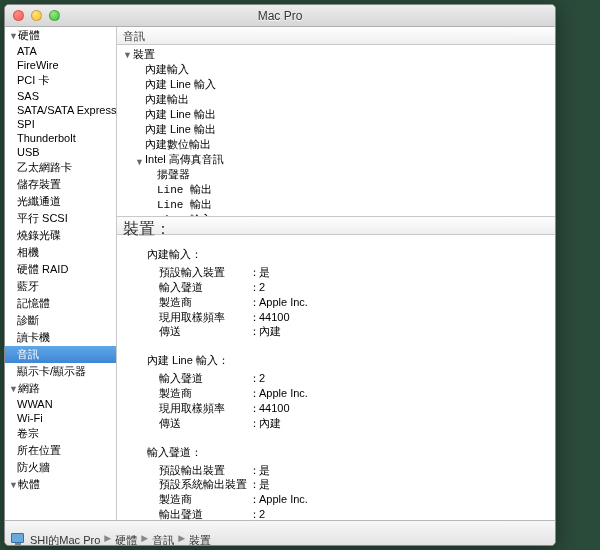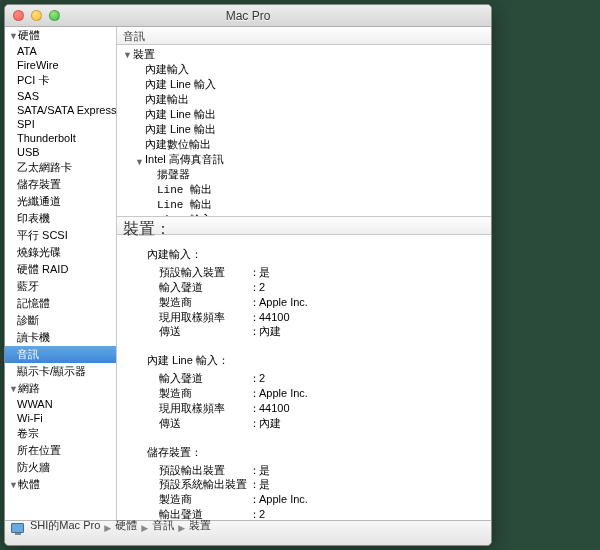--- a/index.html
+++ b/index.html
@@ -4,7 +4,7 @@
 <style>
   * { box-sizing: border-box; margin: 0; padding: 0; }
   body { font-family: "Lucida Grande", "Helvetica Neue", Arial, sans-serif; font-size: 11px; background: #2a4a3a; width: 600px; height: 550px; overflow: hidden; }
-  .window { position: absolute; left: 4px; top: 4px; width: 488px; height: 542px; background: #fff; border: 1px solid #888; border-radius: 5px; box-shadow: 0 4px 20px rgba(0,0,0,0.4); display: flex; flex-direction: column; overflow: hidden; }
+  .window { position: absolute; left: 4px; top: 4px; width: 552px; height: 542px; background: #fff; border: 1px solid #888; border-radius: 5px; box-shadow: 0 4px 20px rgba(0,0,0,0.4); display: flex; flex-direction: column; overflow: hidden; }
   .titlebar { height: 22px; background: linear-gradient(#ededed,#d6d6d6); border-bottom: 1px solid #b0b0b0; display: flex; align-items: center; position: relative; }
   .traffic { display: flex; gap: 7px; padding-left: 8px; }
   .dot { width: 11px; height: 11px; border-radius: 50%; border: 0.5px solid rgba(0,0,0,0.2); }

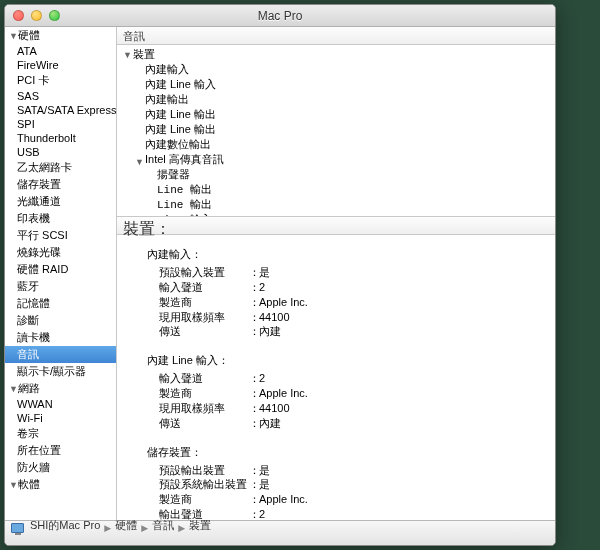--- a/index.html
+++ b/index.html
@@ -67,7 +67,6 @@
         <div class="side-item">乙太網路卡</div>
         <div class="side-item">儲存裝置</div>
         <div class="side-item">光纖通道</div>
-        <div class="side-item">印表機</div>
         <div class="side-item">平行 SCSI</div>
         <div class="side-item">燒錄光碟</div>
         <div class="side-item">硬體 RAID</div>

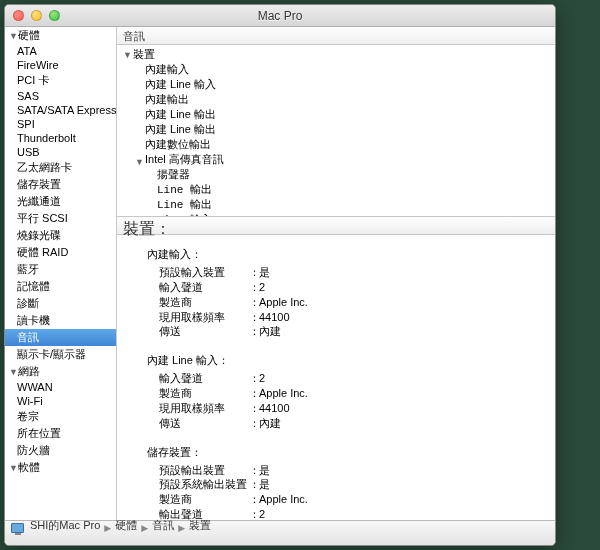--- a/index.html
+++ b/index.html
@@ -69,6 +69,7 @@
         <div class="side-item">光纖通道</div>
         <div class="side-item">平行 SCSI</div>
         <div class="side-item">燒錄光碟</div>
+        <div class="side-item">相機</div>
         <div class="side-item">硬體 RAID</div>
         <div class="side-item">藍牙</div>
         <div class="side-item">記憶體</div>

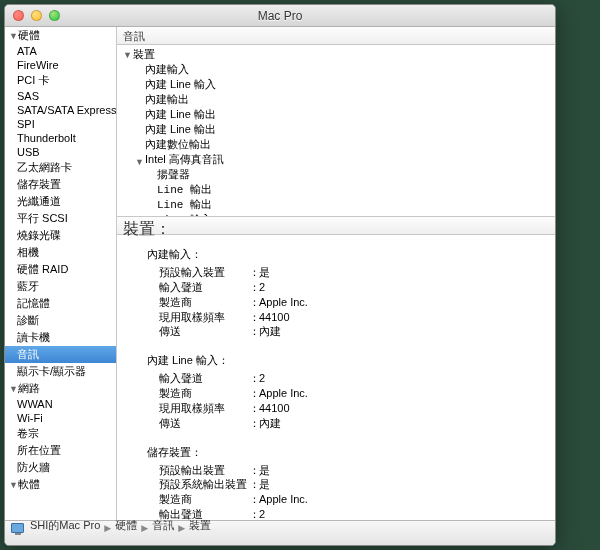--- a/index.html
+++ b/index.html
@@ -188,7 +188,7 @@
             <span class="v">內建</span>
           </div>
           <div class="gap"></div>
-          <div class="section-title">儲存裝置：</div>
+          <div class="section-title">輸入聲道：</div>
           <div class="kv">
             <span class="k">預設輸出裝置</span>
             <span class="sep">：</span>

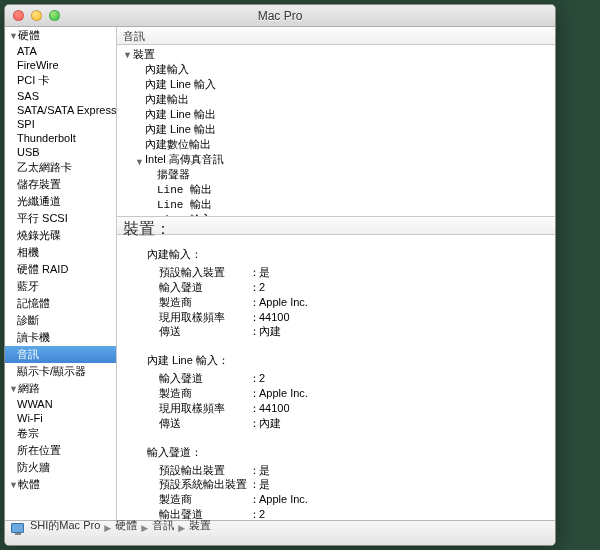--- a/index.html
+++ b/index.html
@@ -36,7 +36,7 @@
   .kv .sep { width:10px; }
   .kv .v { }
   .gap { height:8px; }
-  .statusbar { height:20px; background:linear-gradient(#f7f7f7,#e4e4e4); border-top:1px solid #b8b8b8; display:flex; align-items:flex-end; font-size:11px; padding:12px 6px; gap:4px; color:#333; }
+  .statusbar { height:20px; background:linear-gradient(#f7f7f7,#e4e4e4); border-top:1px solid #b8b8b8; display:flex; align-items:flex-start; font-size:11px; padding:12px 6px; gap:4px; color:#333; }
   .crumb-sep { color:#888; font-size:9px; }
   .computer-icon { width:13px; height:10px; background:#6aa9e0; border:1px solid #3a6ea5; border-radius:1px; position:relative; margin-right:2px; }
   .computer-icon::after { content:""; position:absolute; bottom:-3px; left:3px; width:6px; height:2px; background:#888; }

